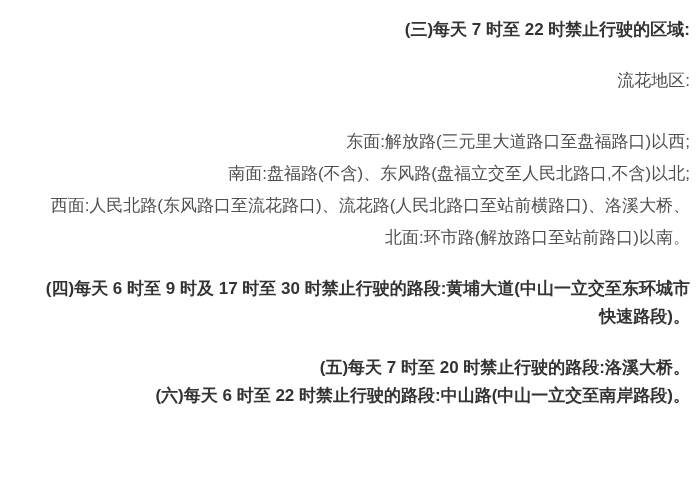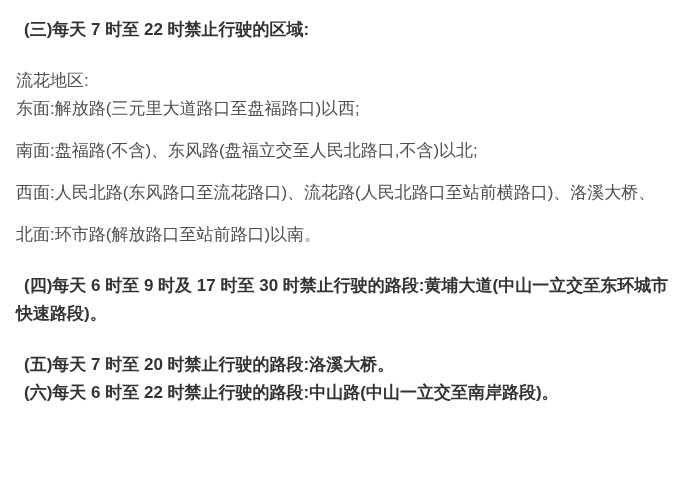--- a/index.html
+++ b/index.html
@@ -19,7 +19,7 @@
     font-size: 17px;
     line-height: 28px;
     color: #4f4f4f;
-    text-align: left;
+    text-align: right;
   }
   .para { margin: 0; padding: 0; }
   .heading {

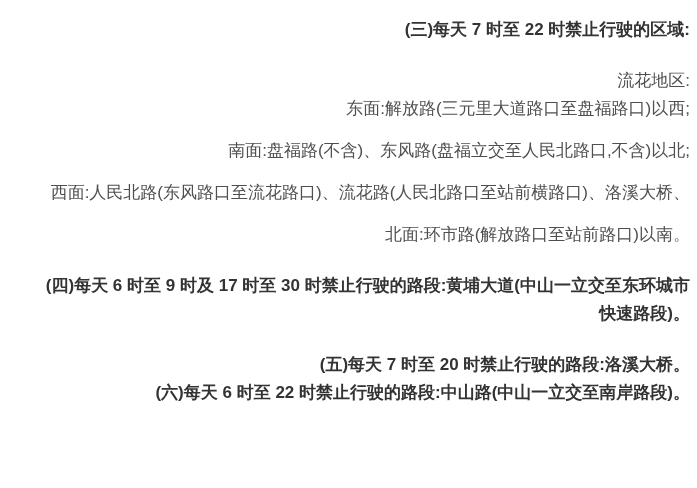--- a/index.html
+++ b/index.html
@@ -30,7 +30,7 @@
   .line.indent { text-indent: 8px; }
   .mt-2  { margin-top: 14px; }
   .mt-30 { margin-top: 23px; }
-  .mt-33 { }
+  .mt-33 { margin-top: 33px; }
   .mt-36 { }
 </style>
 </head>

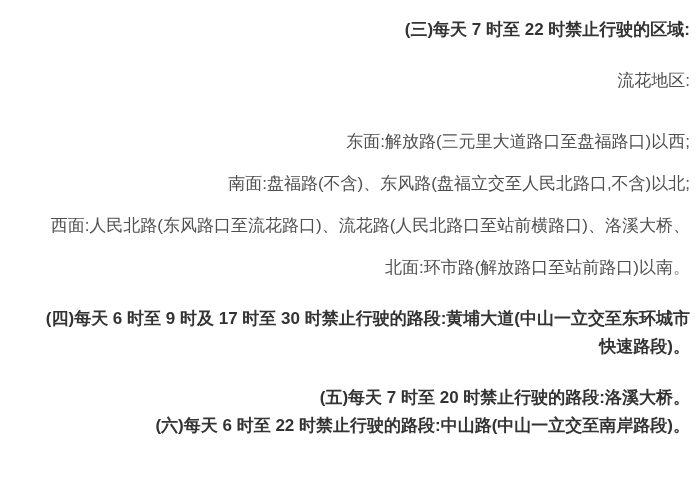--- a/index.html
+++ b/index.html
@@ -28,7 +28,7 @@
   }
   .line { display: block; }
   .line.indent { text-indent: 8px; }
-  .mt-2  { margin-top: 14px; }
+  .mt-2  { margin-top: 4px; }
   .mt-30 { margin-top: 23px; }
   .mt-33 { margin-top: 33px; }
   .mt-36 { }

